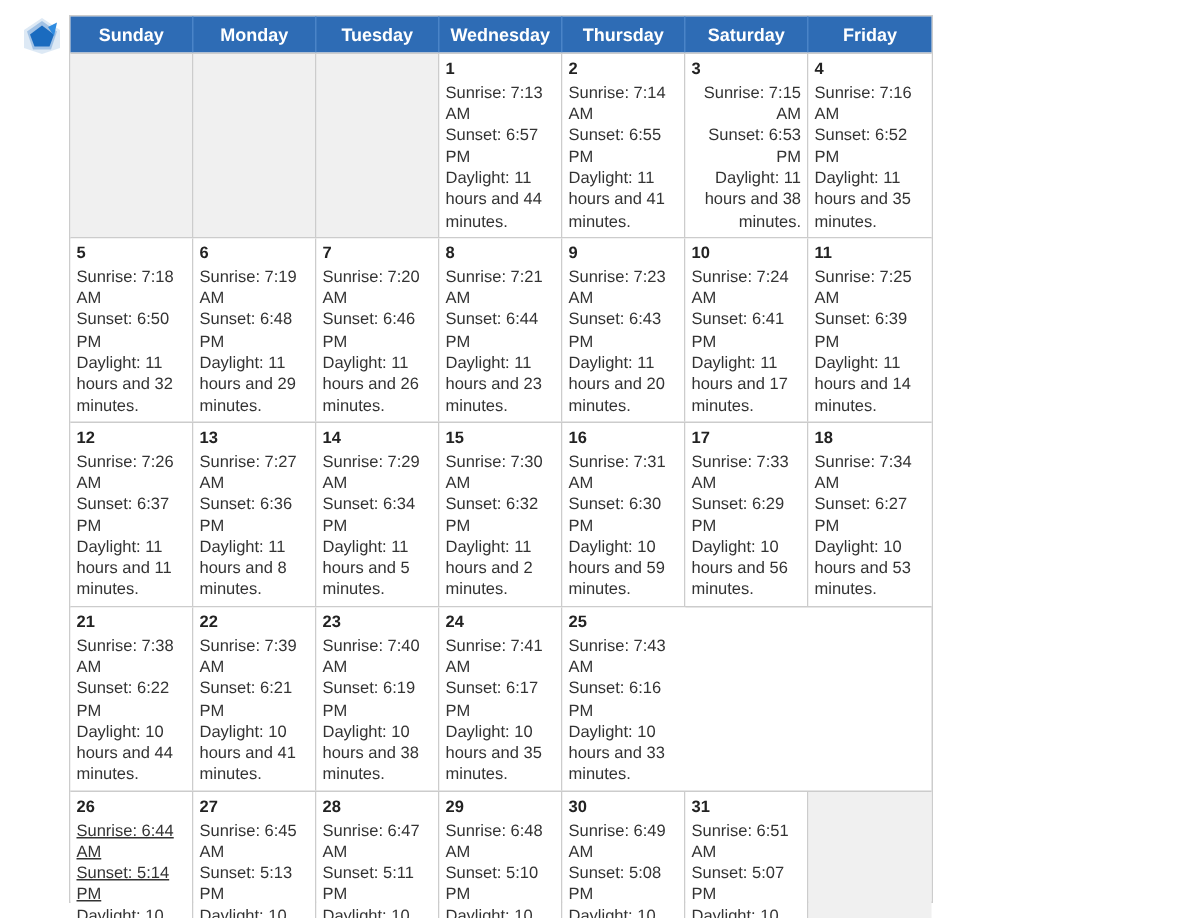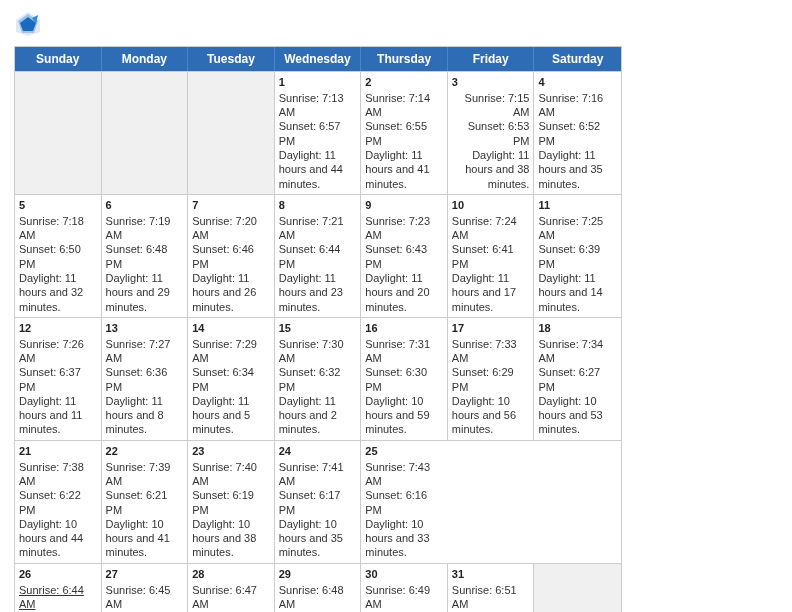--- a/index.html
+++ b/index.html
@@ -15,7 +15,7 @@
       height: 612px;
       padding: 10px 14px;
       display: flex;
-      flex-direction: column;
+      flex-direction: row;
     }
     .header {
       display: flex;

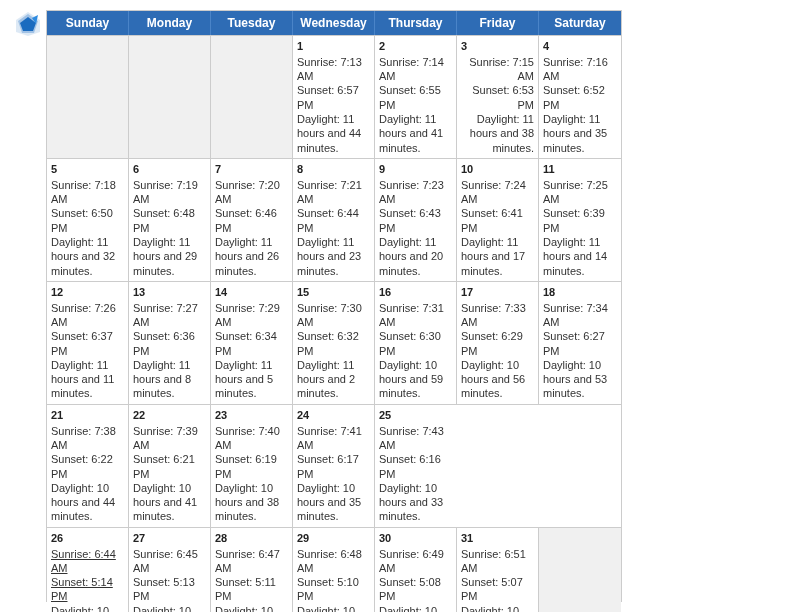--- a/index.html
+++ b/index.html
@@ -144,8 +144,8 @@
         <div class="cal-header-cell">Tuesday</div>
         <div class="cal-header-cell">Wednesday</div>
         <div class="cal-header-cell">Thursday</div>
+        <div class="cal-header-cell">Saturday</div>
         <div class="cal-header-cell">Friday</div>
-        <div class="cal-header-cell">Saturday</div>
       </div>
     <div class="cal-body">
     <div class="cal-row">

